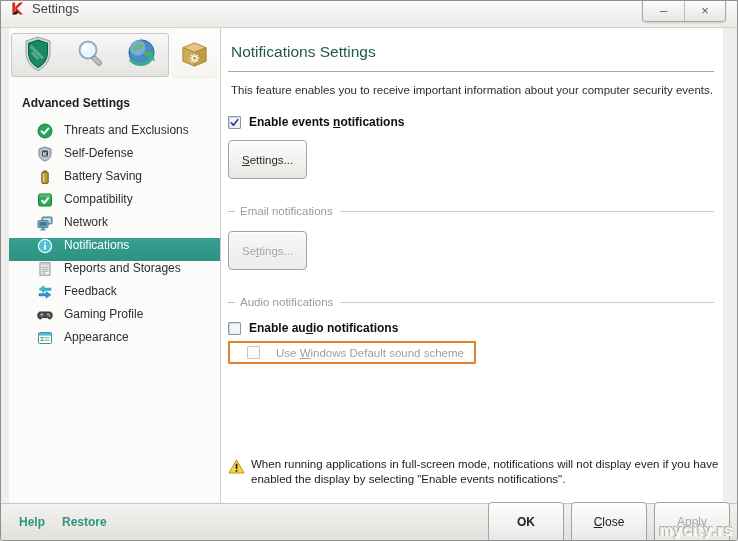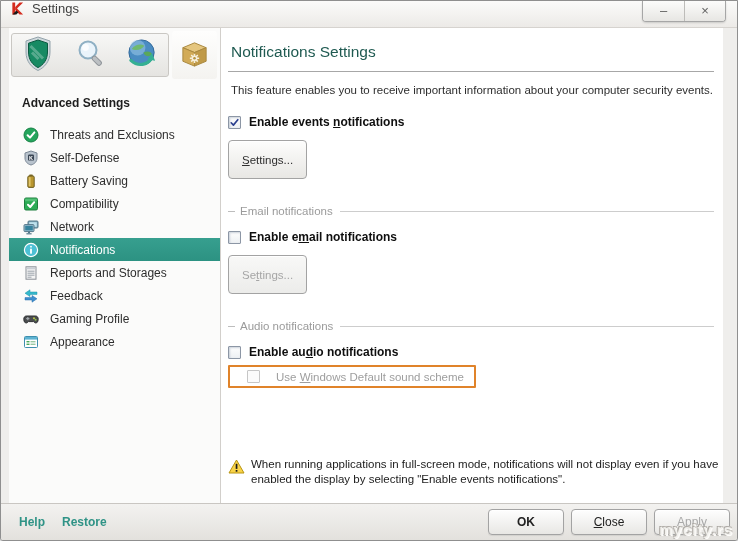--- a/index.html
+++ b/index.html
@@ -26,7 +26,7 @@
   .tab-selected{width:45px;height:48px;background:linear-gradient(#fefefd,#f4f3f0);border-radius:3px;
     display:flex;align-items:center;justify-content:center;cursor:default;}
   .side-heading{font-weight:bold;font-size:12px;color:#1d1d1d;margin:15px 0 13px 13px;}
-  .side-item{height:23px;display:flex;align-items:center;gap:11px;padding-left:14px;color:#2e2e2e;cursor:pointer;}
+  .side-item{height:23px;display:flex;gap:11px;padding-left:28px;color:#2e2e2e;cursor:pointer;}
   .side-item.selected{background:linear-gradient(#379f8f,#2c9282);color:#fff;}
   .sicon{width:16px;height:16px;flex:none;display:flex;}
   

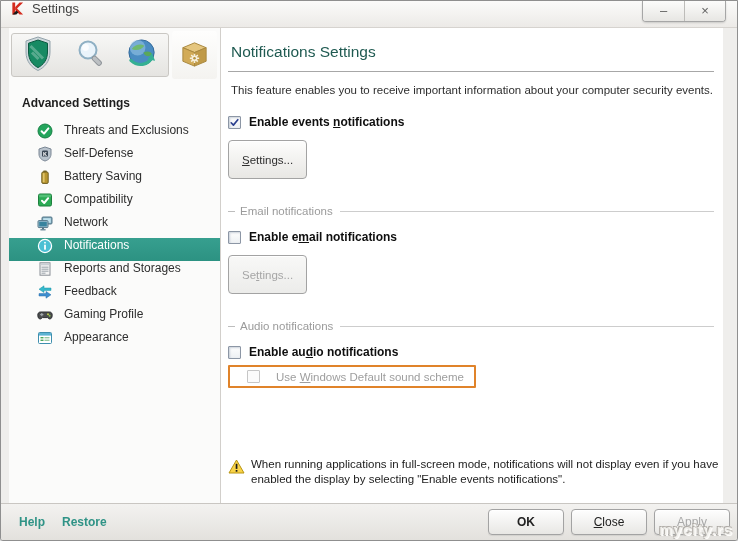--- a/index.html
+++ b/index.html
@@ -293,12 +293,6 @@
         <span class="gh-line"></span>
       </div>
 
-      <div class="cb-row">
-        <span class="checkbox">
-          
-        </span>
-        <label class="cb-label"><span>Enable e</span><u>m</u><span>ail notifications</span></label>
-      </div>
       <button class="btn disabled"><span>Se</span><u>t</u><span>tings...</span></button>
 
       <div class="group-header">

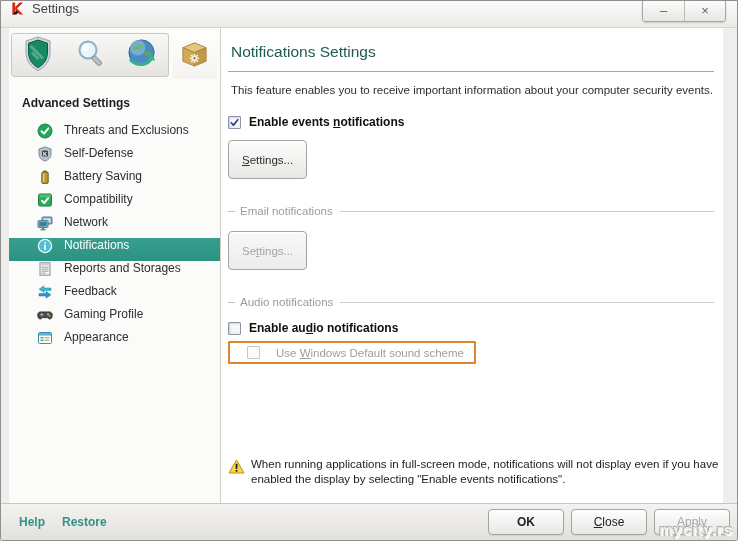--- a/index.html
+++ b/index.html
@@ -60,7 +60,7 @@
     display:flex;align-items:center;padding:0 7px 0 18px;gap:17px;position:relative;}
   .flink{font-weight:bold;font-size:12px;color:#2f9386;cursor:pointer;text-decoration:none;}
   .fbtns{margin-left:auto;display:flex;gap:7px;}
-  .fbtn{width:76px;height:26px;border:1px solid #a3a3a3;border-radius:4px;font-family:inherit;font-size:12px;
+  .fbtn{width:76px;height:41px;border:1px solid #a3a3a3;border-radius:4px;font-family:inherit;font-size:12px;
     color:#222;background:linear-gradient(#fefefe,#e8e7e4);cursor:pointer;
     box-shadow:inset 0 1px 0 #fff,0 1px 1px rgba(0,0,0,.08);}
   .fbtn.primary{font-weight:bold;}

